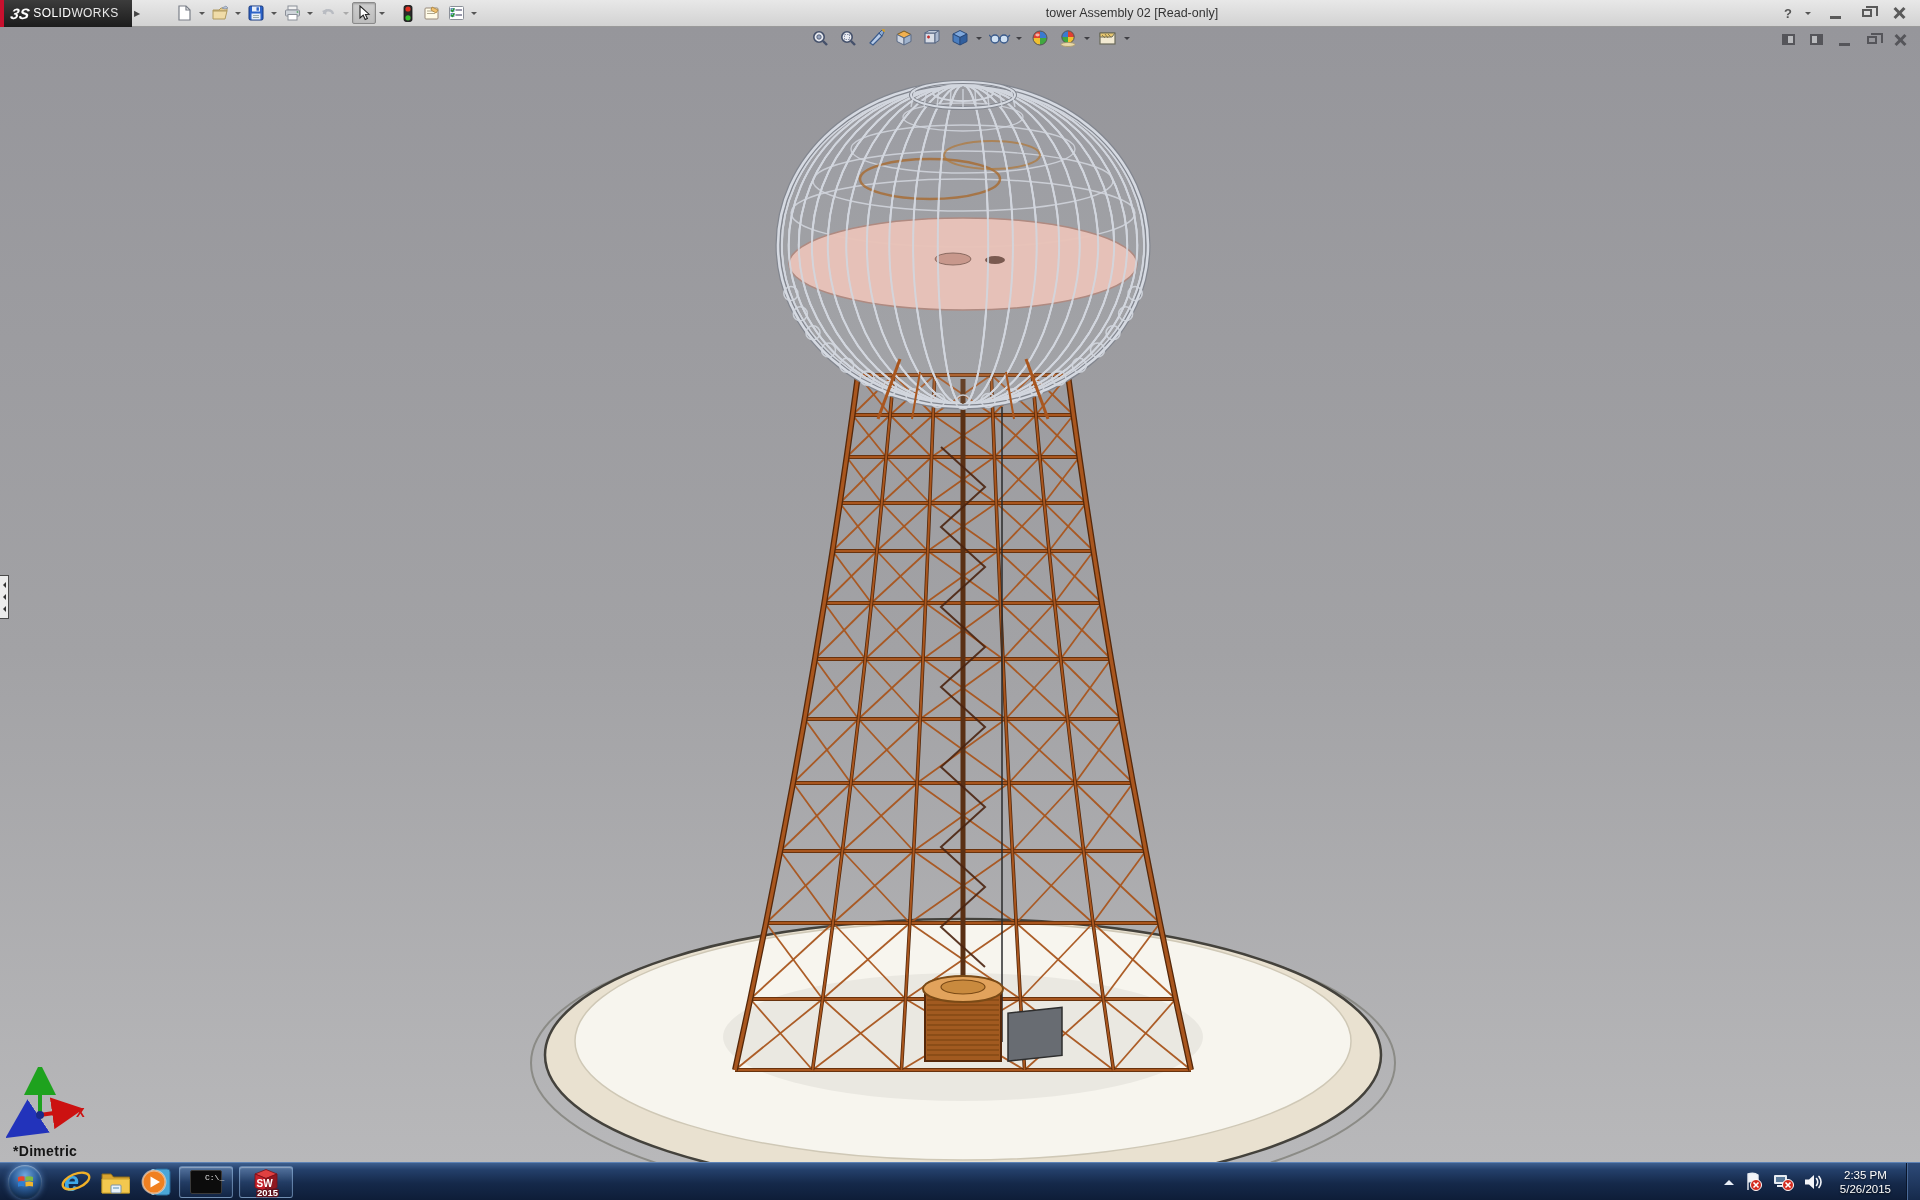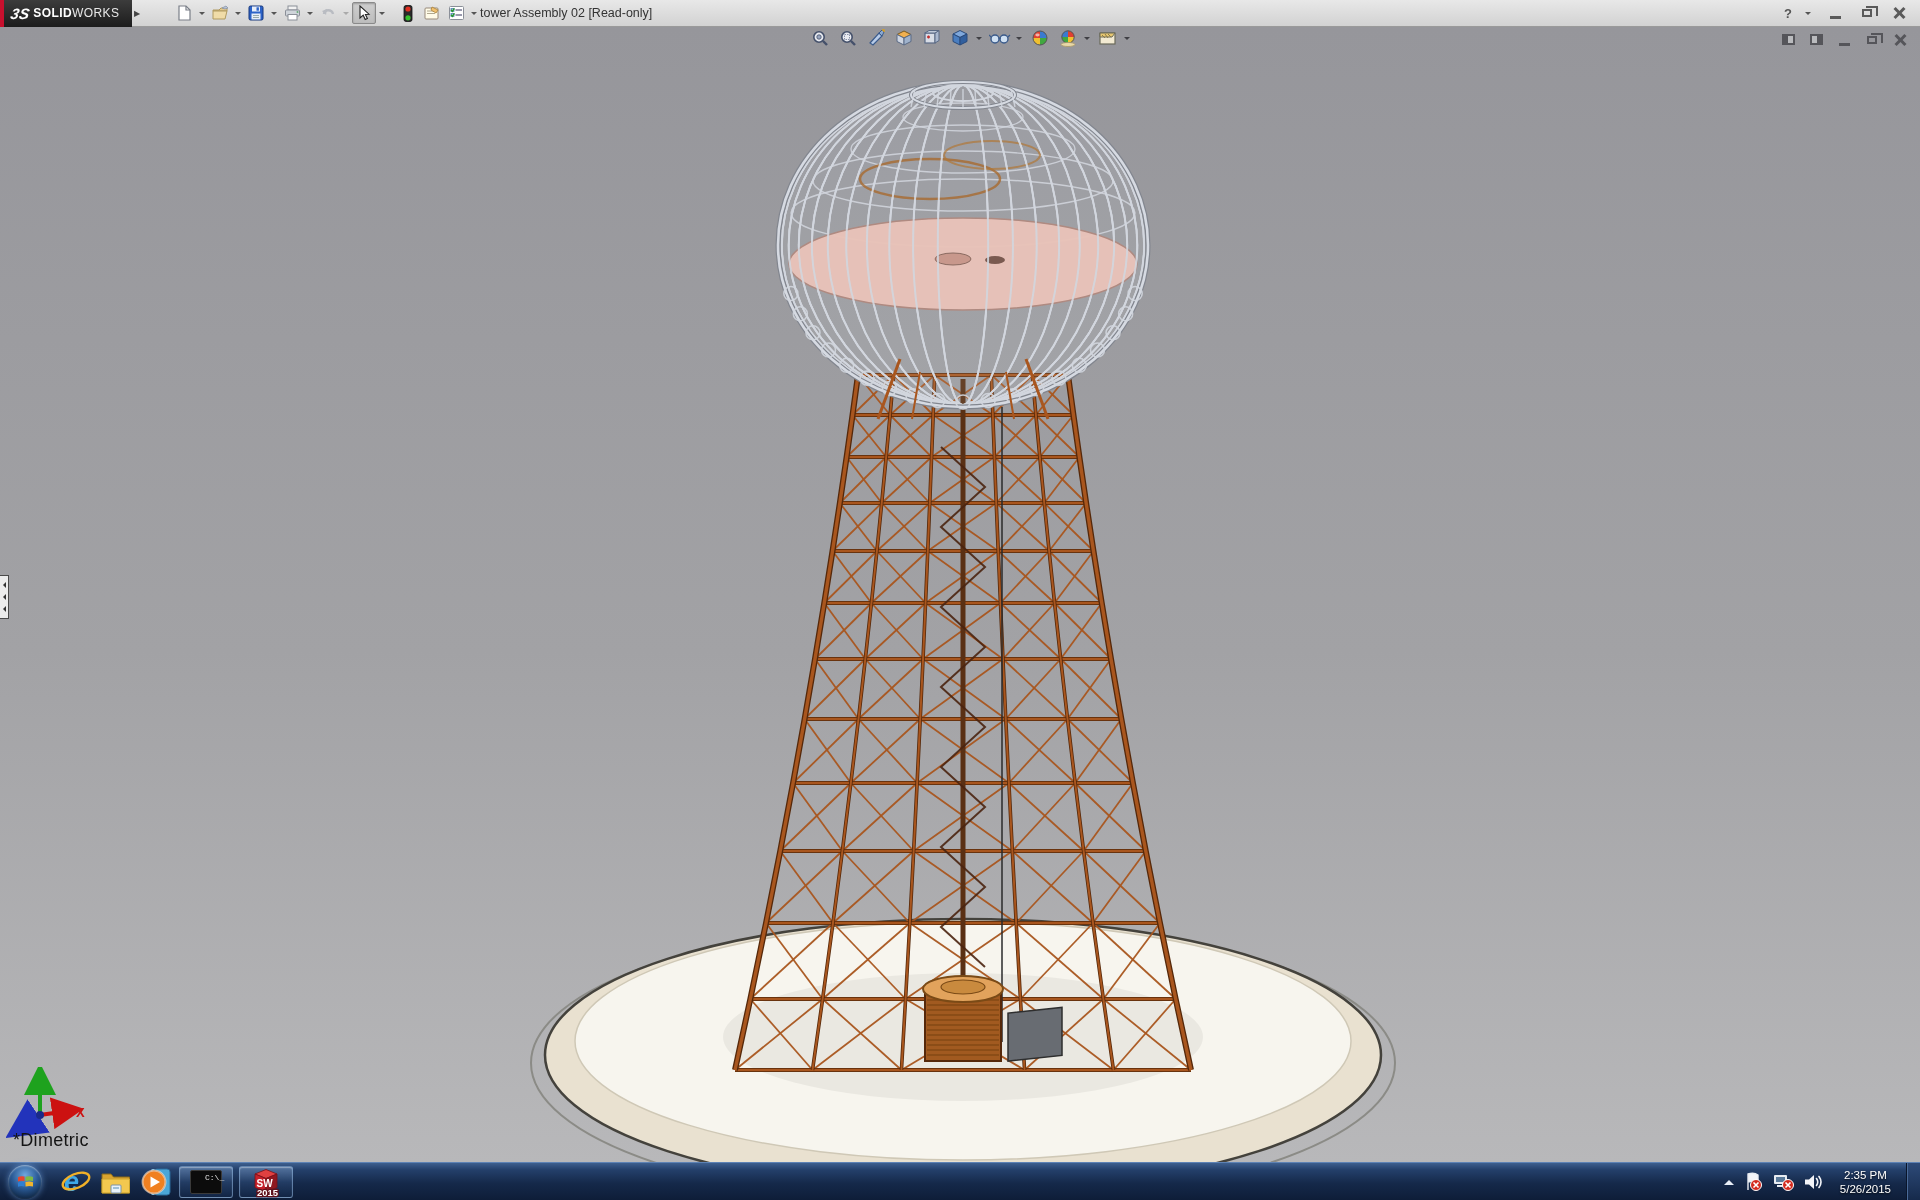--- a/index.html
+++ b/index.html
@@ -15,7 +15,7 @@
   .logo-mark { color:#fff; font-style:italic; font-weight:bold; font-size:15px; transform:skewX(-12deg); }
   .logo-text { color:#fff; font-size:12px; letter-spacing:.4px; }
   .logo-text .w { font-weight:300; color:#e8e8e8; }
-  .logo-text .s { font-weight:bold; }
+  .logo-text .s { font-weight:normal; }
   .expand-chev { width:10px; height:27px; display:flex;align-items:center;justify-content:center; color:#444; font-size:8px; flex:0 0 auto;}
   .tb-icons { display:flex; align-items:center; margin-left:30px; flex:0 0 auto; }
   .tb-btn { width:24px; height:22px; display:flex; align-items:center; justify-content:center; border:1px solid transparent; border-radius:2px; position:relative;}

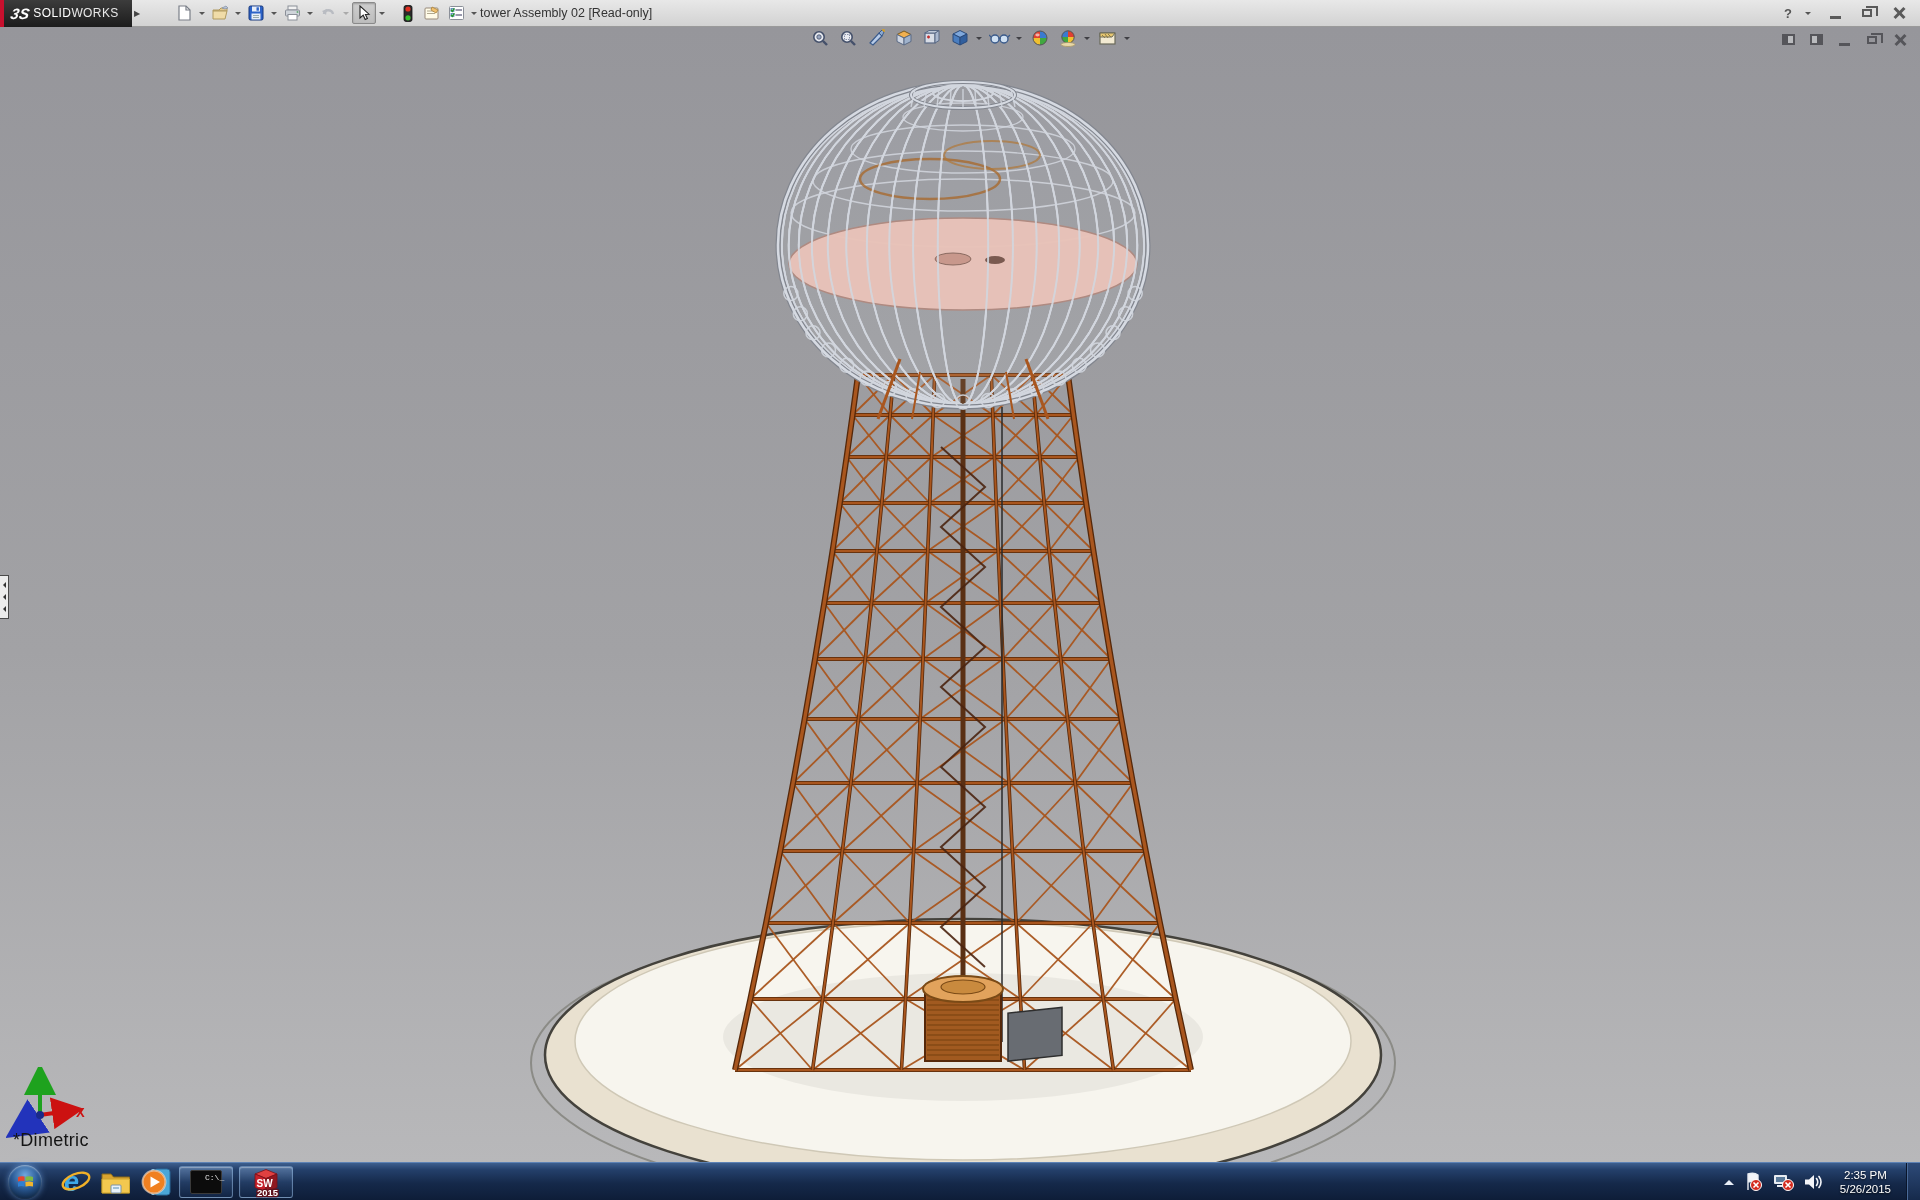--- a/index.html
+++ b/index.html
@@ -24,7 +24,7 @@
   .caret::after { content:""; border:3.5px solid transparent; border-top-color:#555; margin-top:4px; }
   .caret.dis::after { border-top-color:#aaa; }
   .tb-gap { width:8px; }
-  .title-center { flex:1; font-size:12.5px; color:#333; }
+  .title-center { flex:1; text-align:center; font-size:12.5px; color:#333; }
   .tbar-right { display:flex; align-items:center; gap:10px; padding-right:10px; flex:0 0 auto;}
   .help-q { font-size:13px; font-weight:bold; color:#555; }
   .winbtn { width:22px; height:18px; display:flex; align-items:center; justify-content:center; position:relative; }

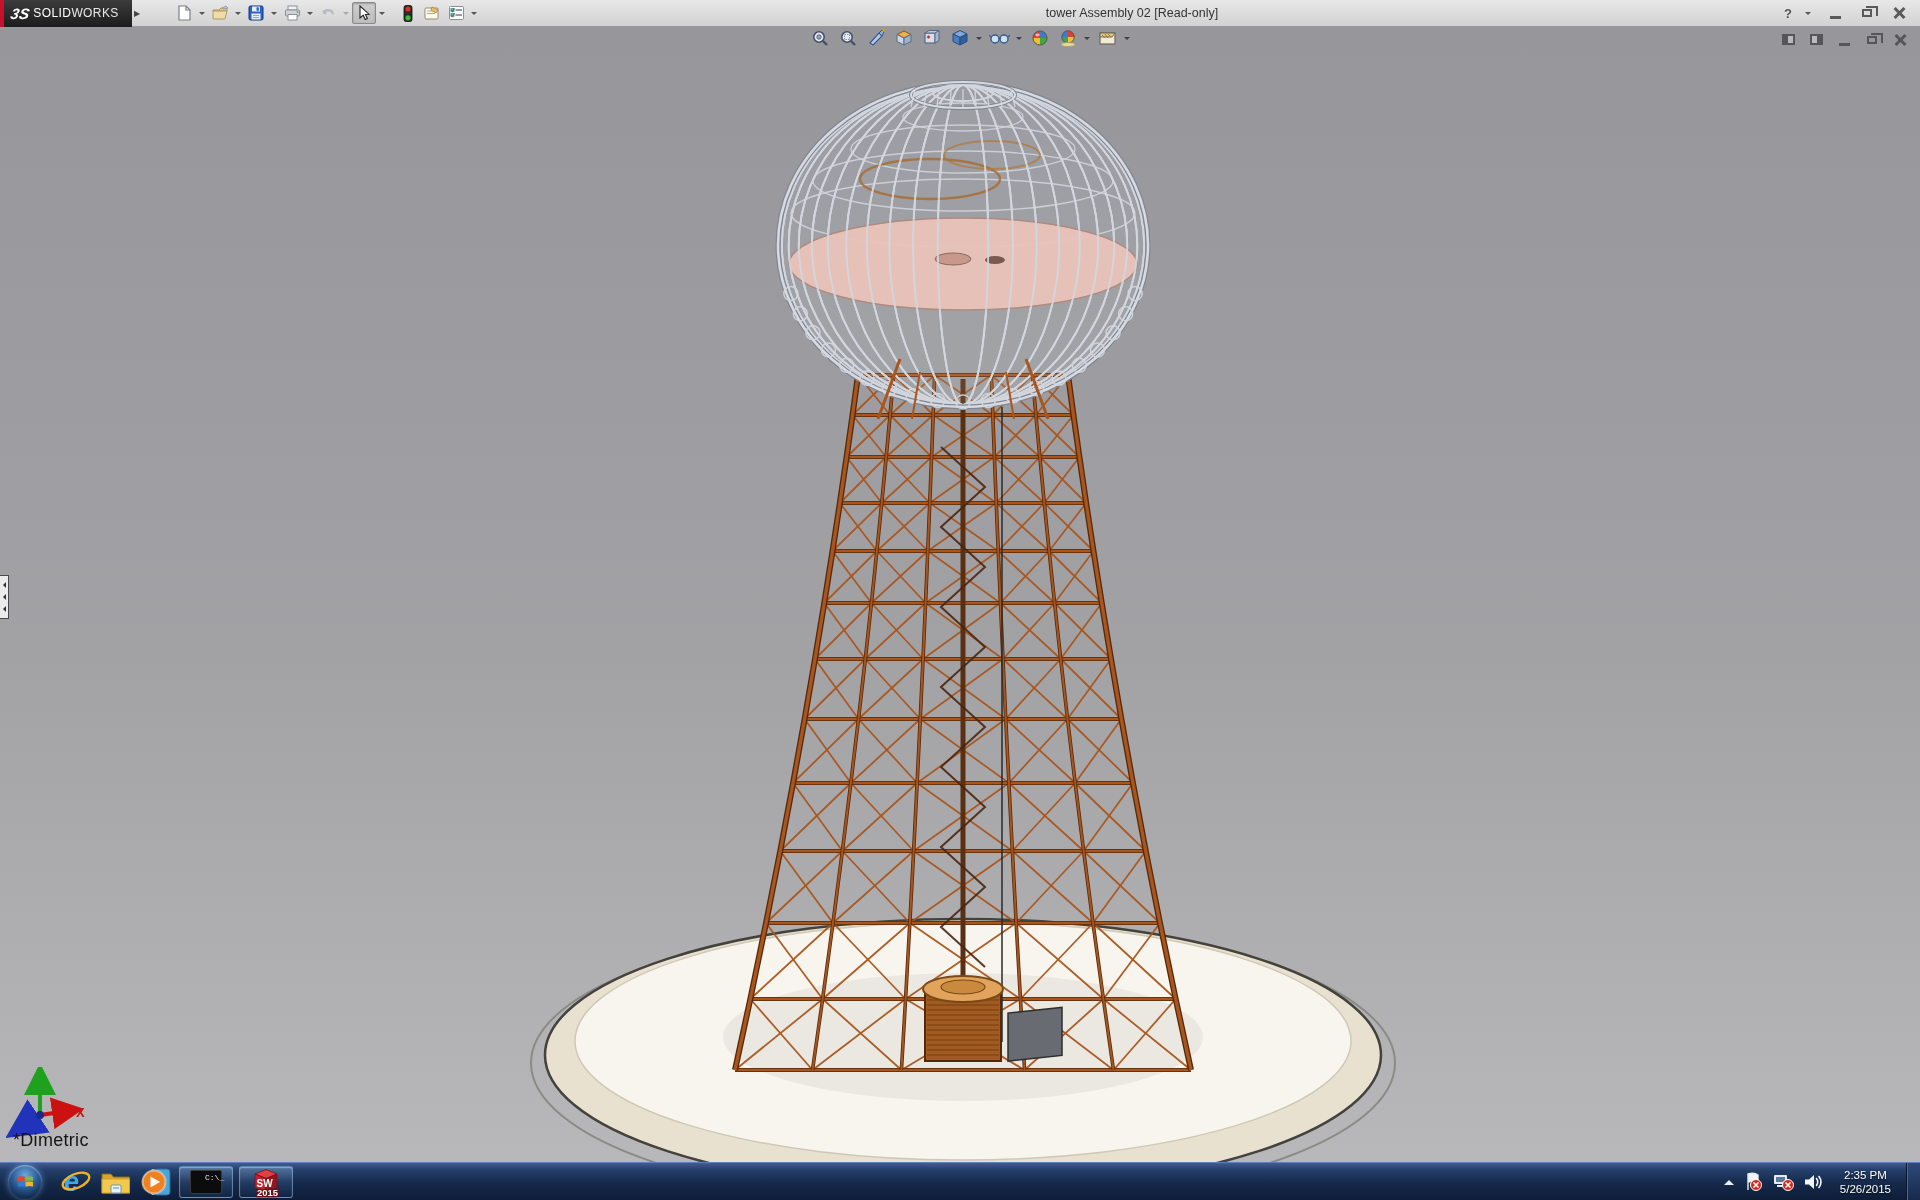--- a/index.html
+++ b/index.html
@@ -62,7 +62,7 @@
     align-items:center; justify-content:space-evenly; }
   .splitter-tab i { width:0; height:0; border:3px solid transparent; border-right-color:#333; margin-right:2px;}
 
-  .view-label { position:absolute; left:13px; bottom:11px; font-size:18px; font-weight:normal; color:#141414; letter-spacing:.3px;}
+  .view-label { position:absolute; left:13px; bottom:3px; font-size:14px; font-weight:bold; color:#141414; letter-spacing:.3px;}
   .triad { position:absolute; left:6px; top:1040px; }
 
   

